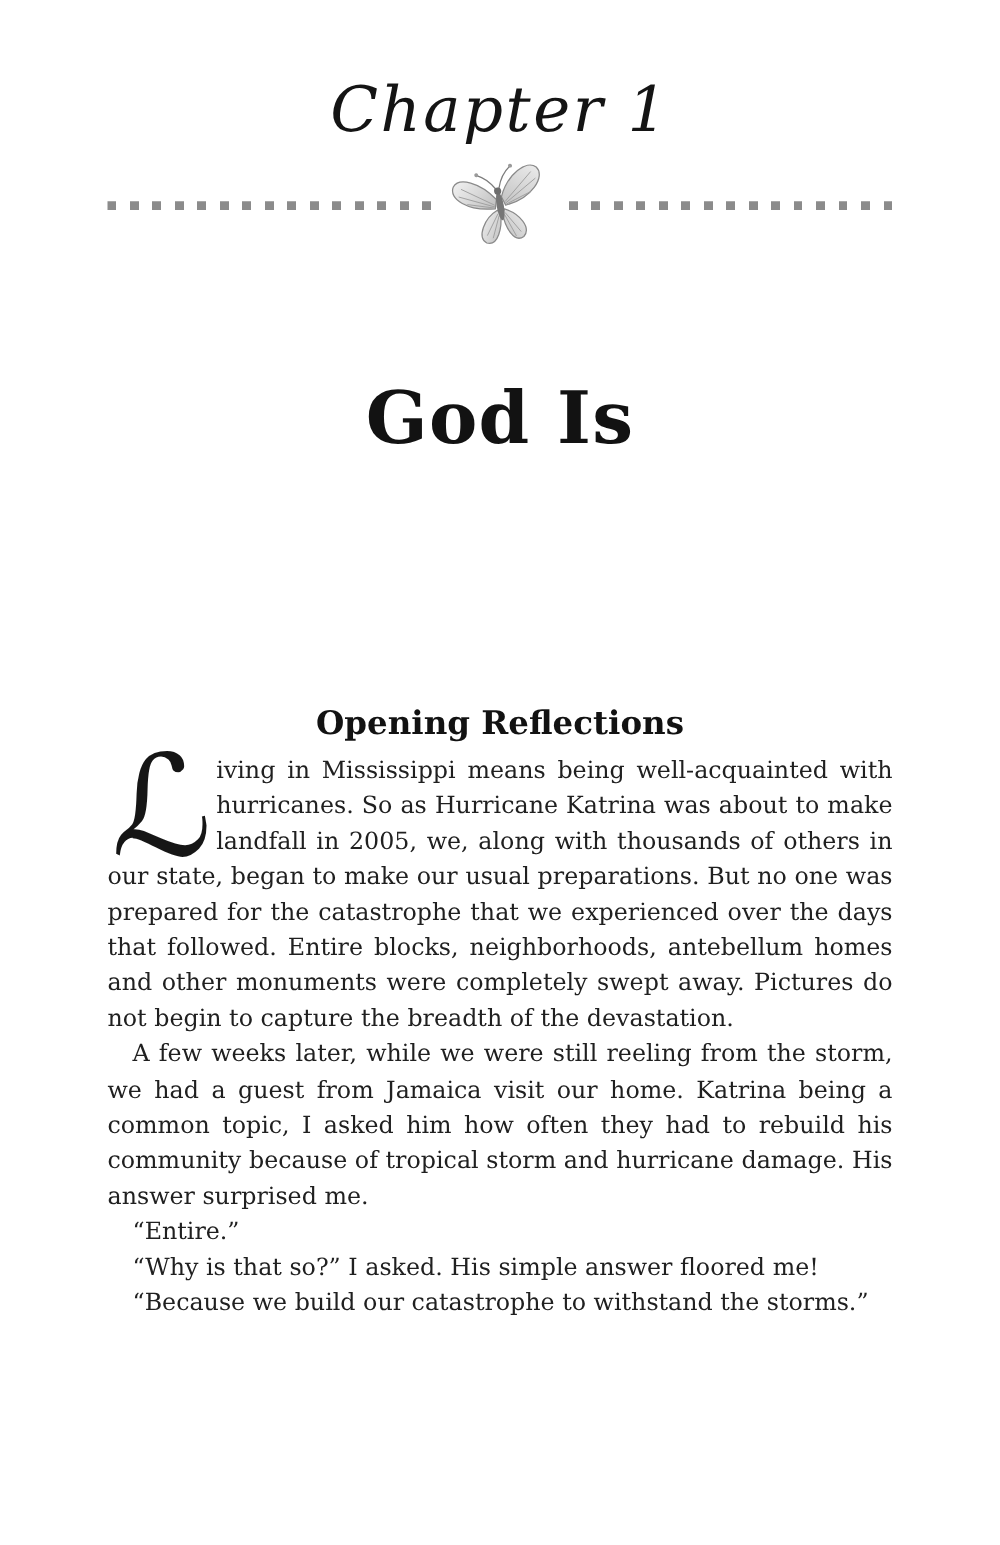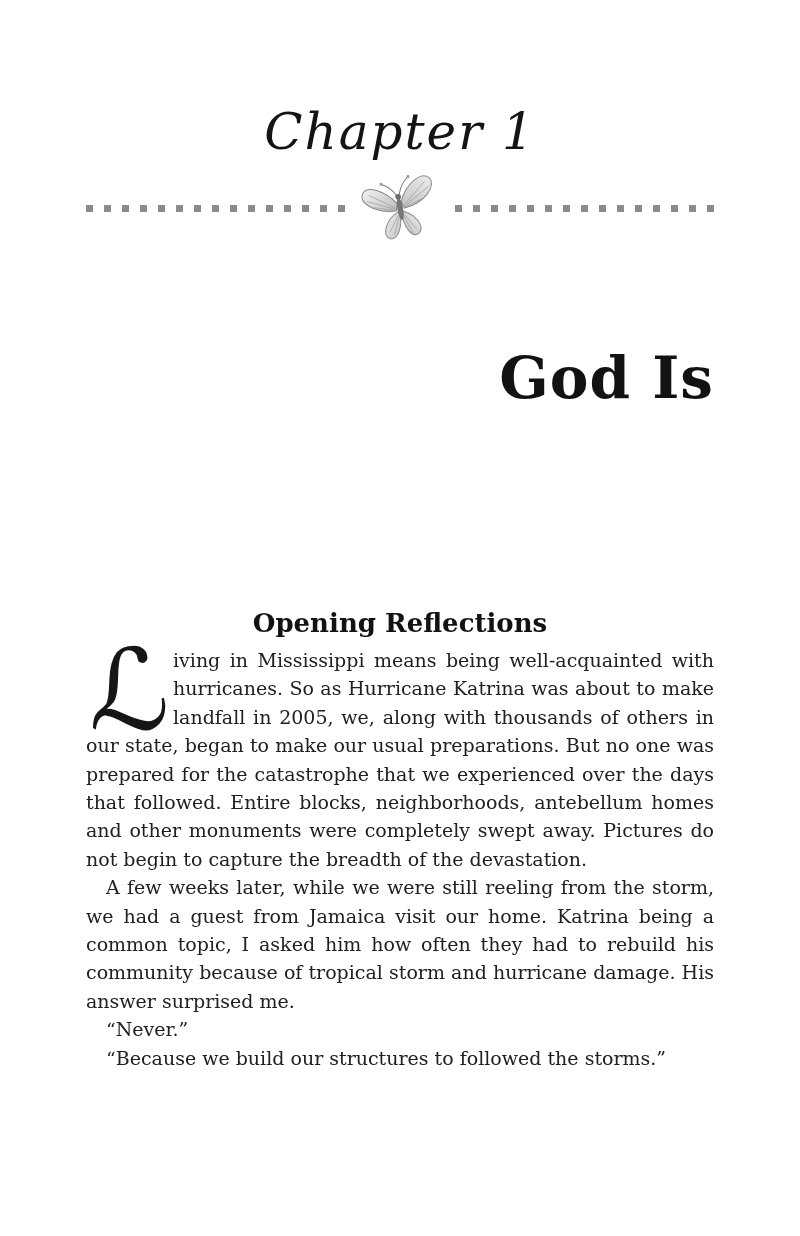--- a/index.html
+++ b/index.html
@@ -18,7 +18,7 @@
 
   
   .chapter-heading {
-    margin-top: 100px;
+    margin-top: 56px;
     text-align: center;
     font-family: "DejaVu Serif", serif;
     font-style: italic;

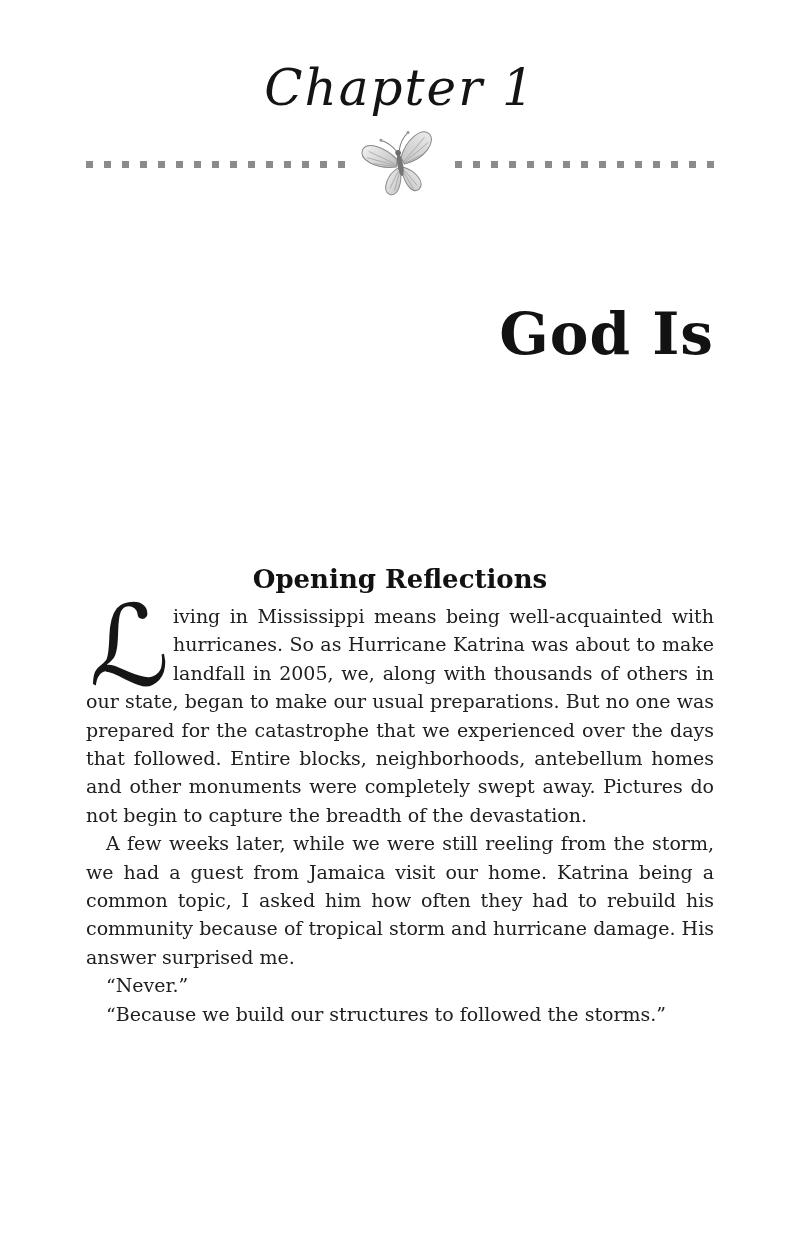--- a/index.html
+++ b/index.html
@@ -48,7 +48,7 @@
   
   .page-title {
     margin: 98px 0 0 0;
-    text-align: right;
+    text-align: center;
     font-family: "DejaVu Serif", serif;
     font-weight: 700;
     font-size: 58px;

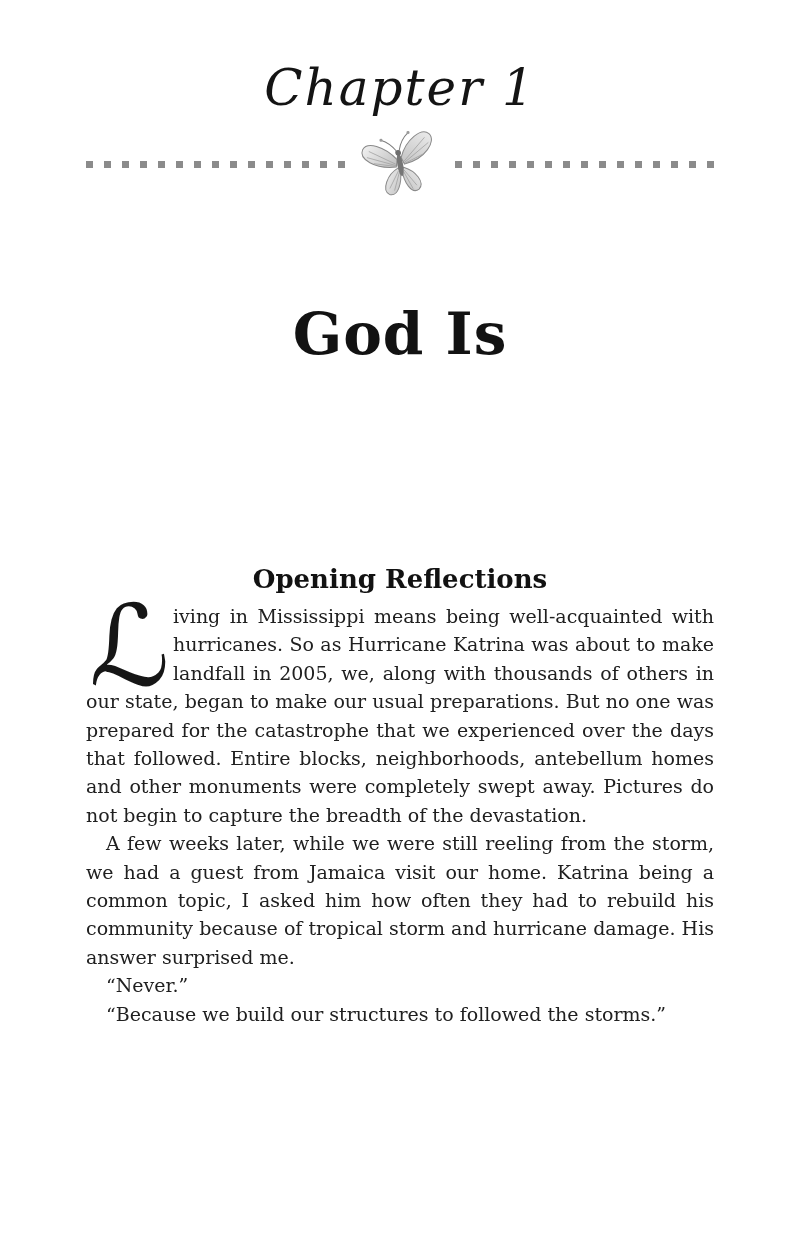--- a/index.html
+++ b/index.html
@@ -163,7 +163,7 @@
       </p>
       <div>
           <p class="indent">A few weeks later, while we were still reeling from the storm, we had a guest from Jamaica visit our home. Katrina being a common topic, I asked him how often they had to rebuild his community because of tropical storm and hurricane damage. His answer surprised me.</p>
-          <p class="indent">“Never.”</p>
+          <p class="indent">“Entire.”</p>
           <p class="indent">“Because we build our structures to followed the storms.”</p>
         </div>
     </div>

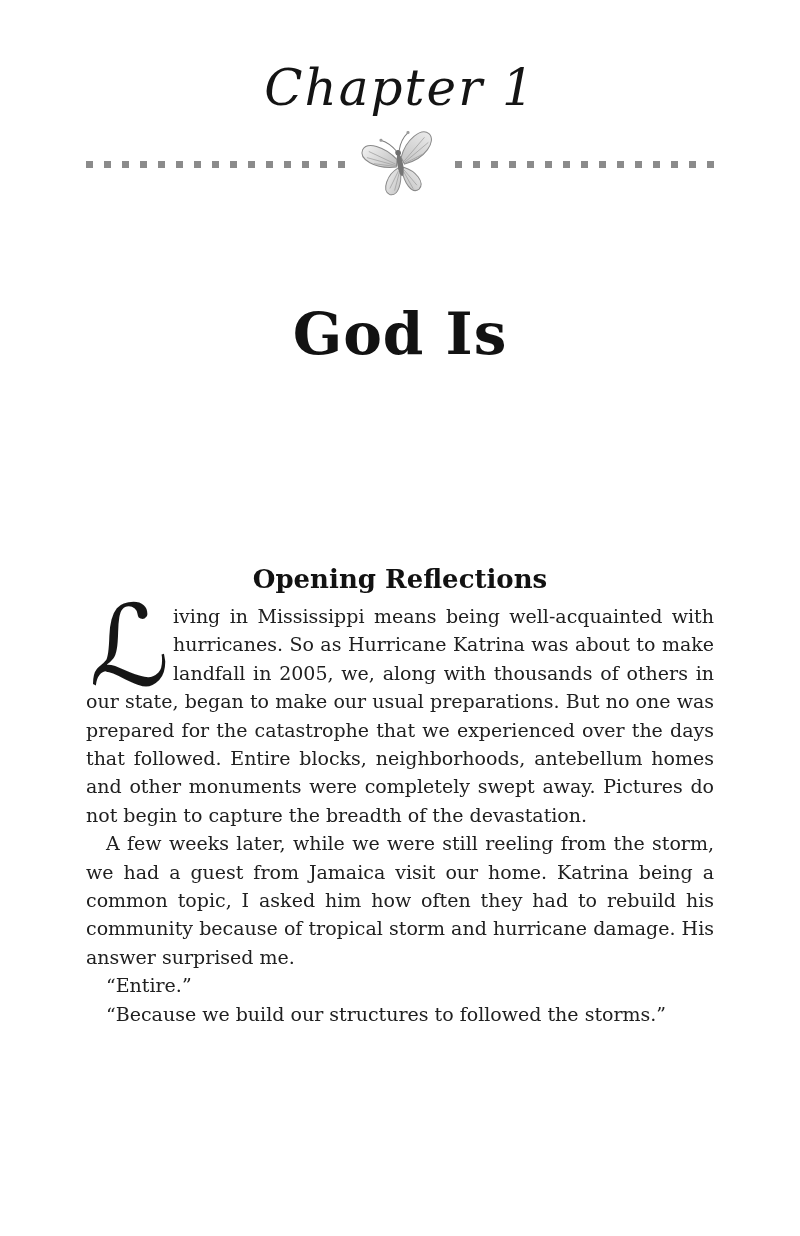--- a/index.html
+++ b/index.html
@@ -164,6 +164,7 @@
       <div>
           <p class="indent">A few weeks later, while we were still reeling from the storm, we had a guest from Jamaica visit our home. Katrina being a common topic, I asked him how often they had to rebuild his community because of tropical storm and hurricane damage. His answer surprised me.</p>
           <p class="indent">“Entire.”</p>
+          <p class="indent">“Why is that so?” I asked. His simple answer floored me!</p>
           <p class="indent">“Because we build our structures to followed the storms.”</p>
         </div>
     </div>

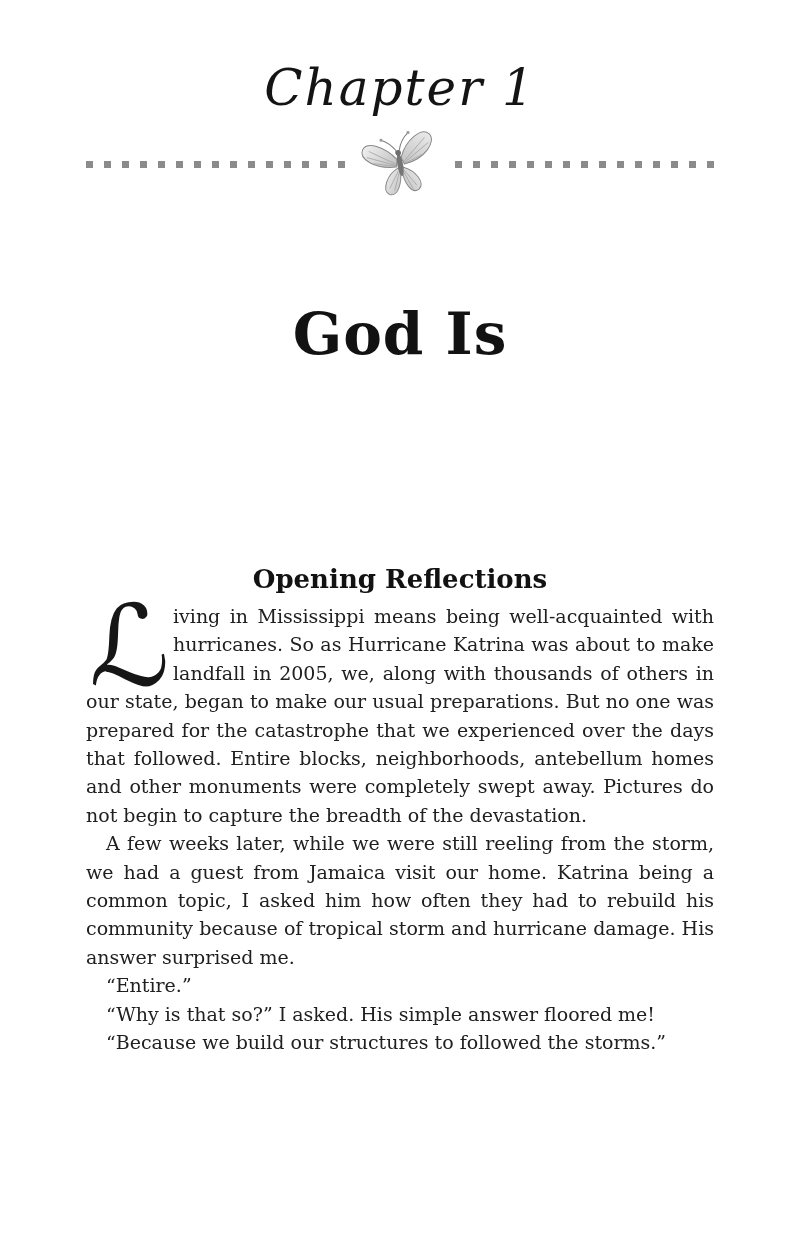--- a/index.html
+++ b/index.html
@@ -165,7 +165,7 @@
           <p class="indent">A few weeks later, while we were still reeling from the storm, we had a guest from Jamaica visit our home. Katrina being a common topic, I asked him how often they had to rebuild his community because of tropical storm and hurricane damage. His answer surprised me.</p>
           <p class="indent">“Entire.”</p>
           <p class="indent">“Why is that so?” I asked. His simple answer floored me!</p>
-          <p class="indent">“Because we build our structures to followed the storms.”</p>
+          <p class="indent">“Because we build our catastrophe to withstand the storms.”</p>
         </div>
     </div>
 

